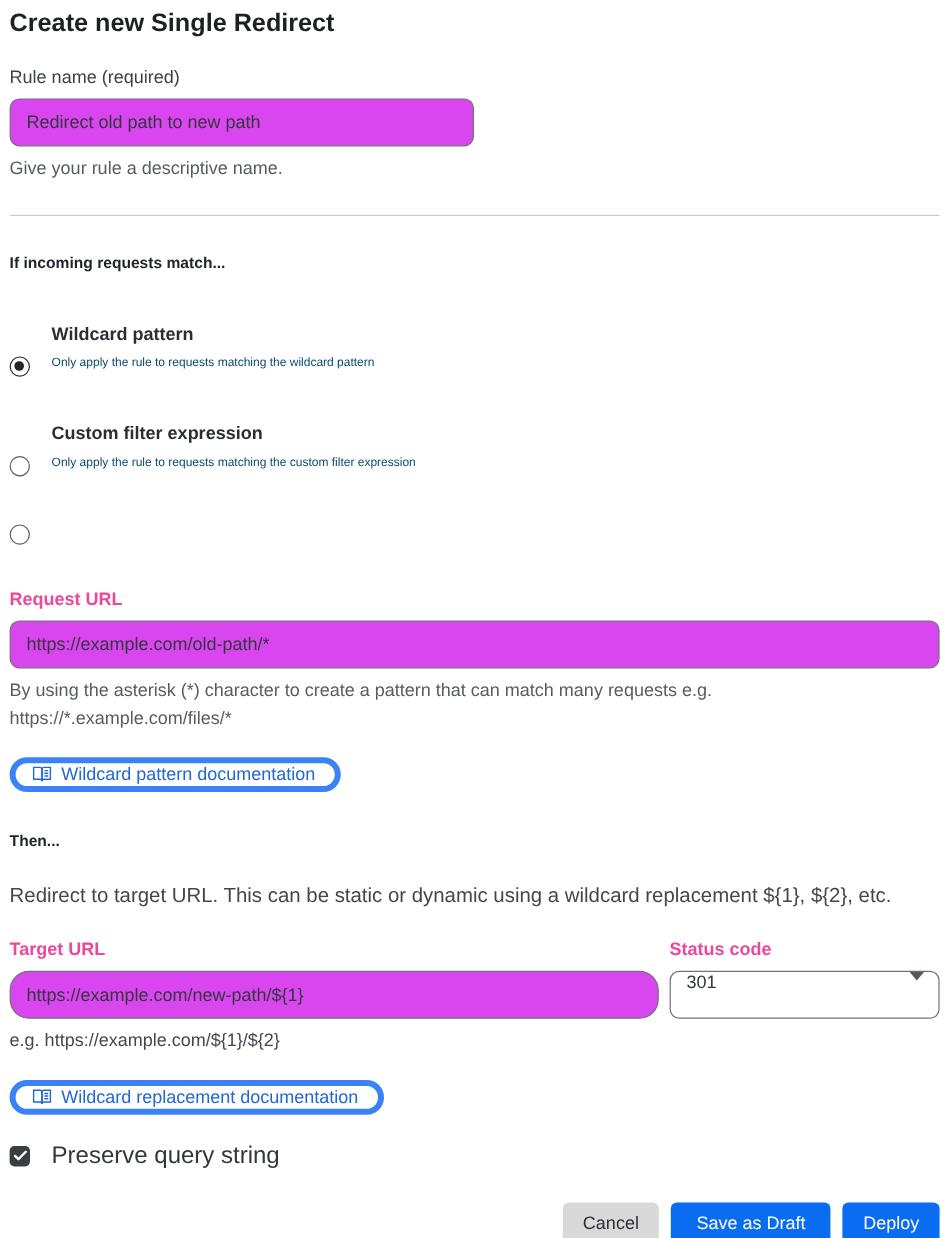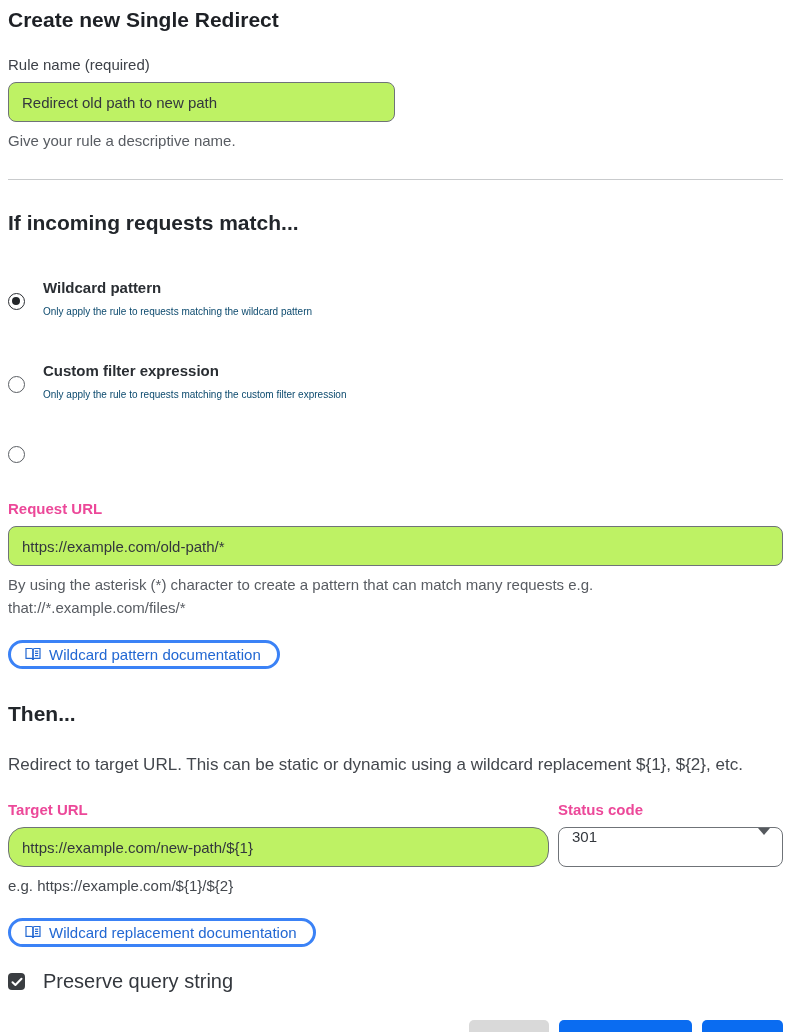--- a/index.html
+++ b/index.html
@@ -33,7 +33,7 @@
     font-family: "Liberation Sans", sans-serif;
     color: #33373d;
     width: 387px;
-    background: #bef264;
+    background: #d946ef;
     outline: none;
   }
   .text-input.full { width: 775px; }

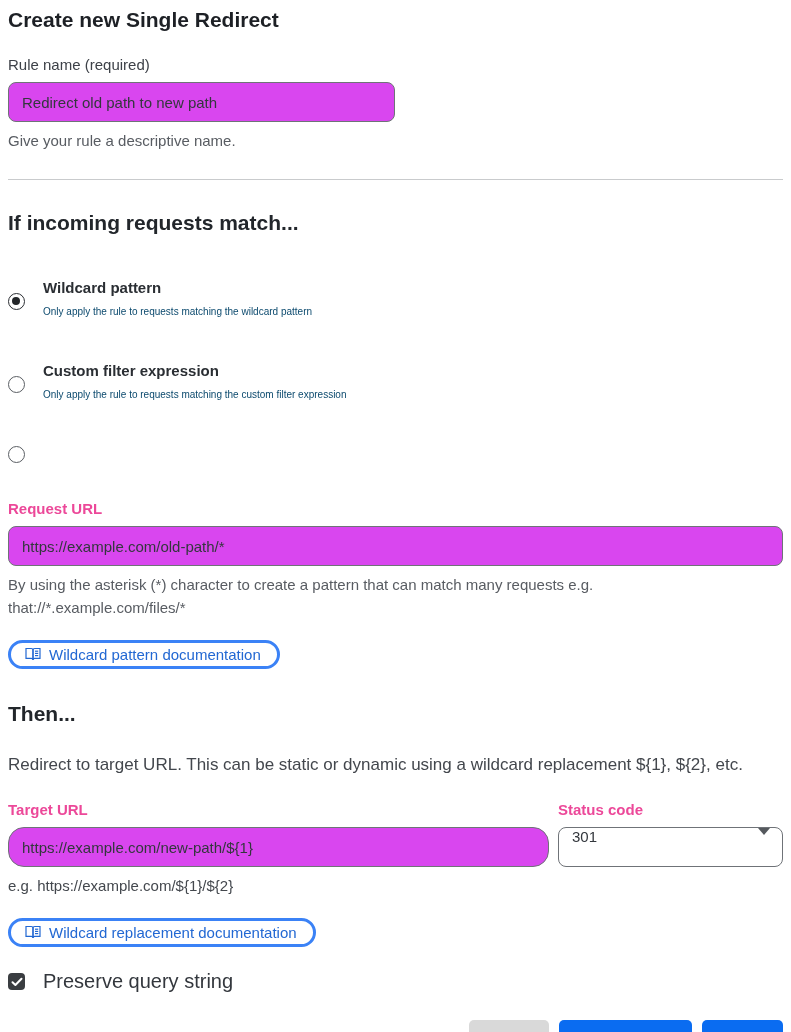--- a/index.html
+++ b/index.html
@@ -49,7 +49,7 @@
     margin-top: 27px;
   }
   .section-heading {
-    font-size: 21px;
+    font-size: 13px;
     font-weight: 700;
     color: #22262b;
     margin-top: 31px;

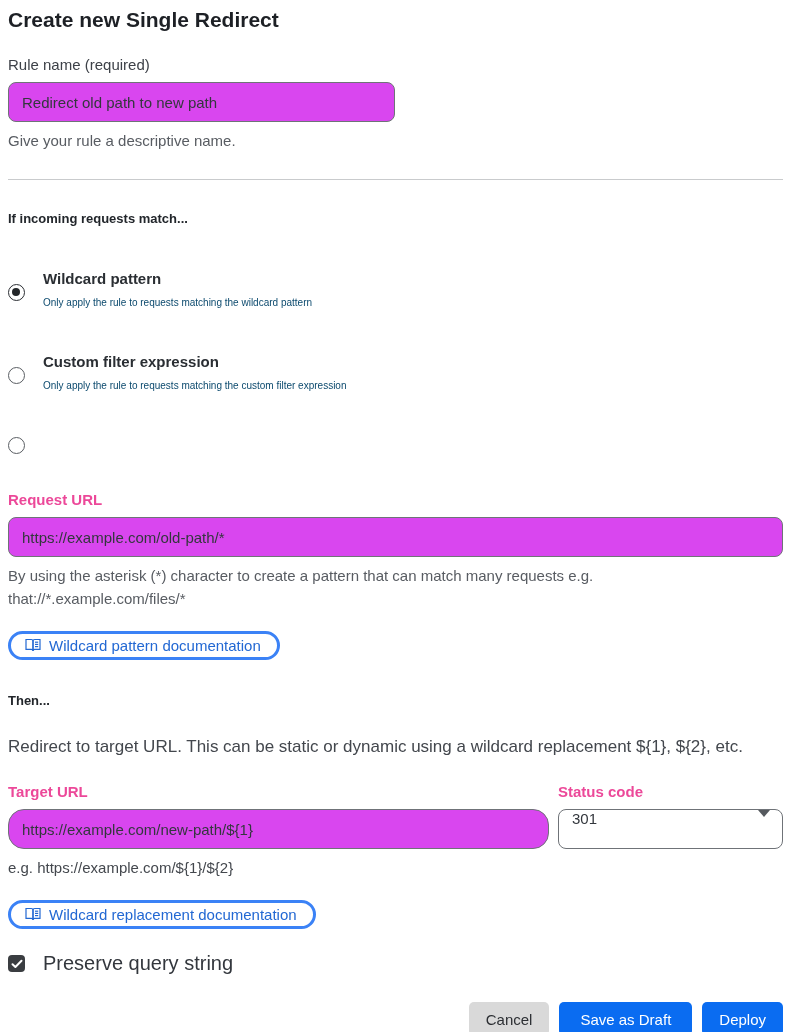--- a/index.html
+++ b/index.html
@@ -57,7 +57,7 @@
   .radio-group { margin-top: 42px; }
   .radio-option {
     display: flex;
-    align-items: center;
+    align-items: flex-end;
     margin-bottom: 37px;
     cursor: pointer;
   }

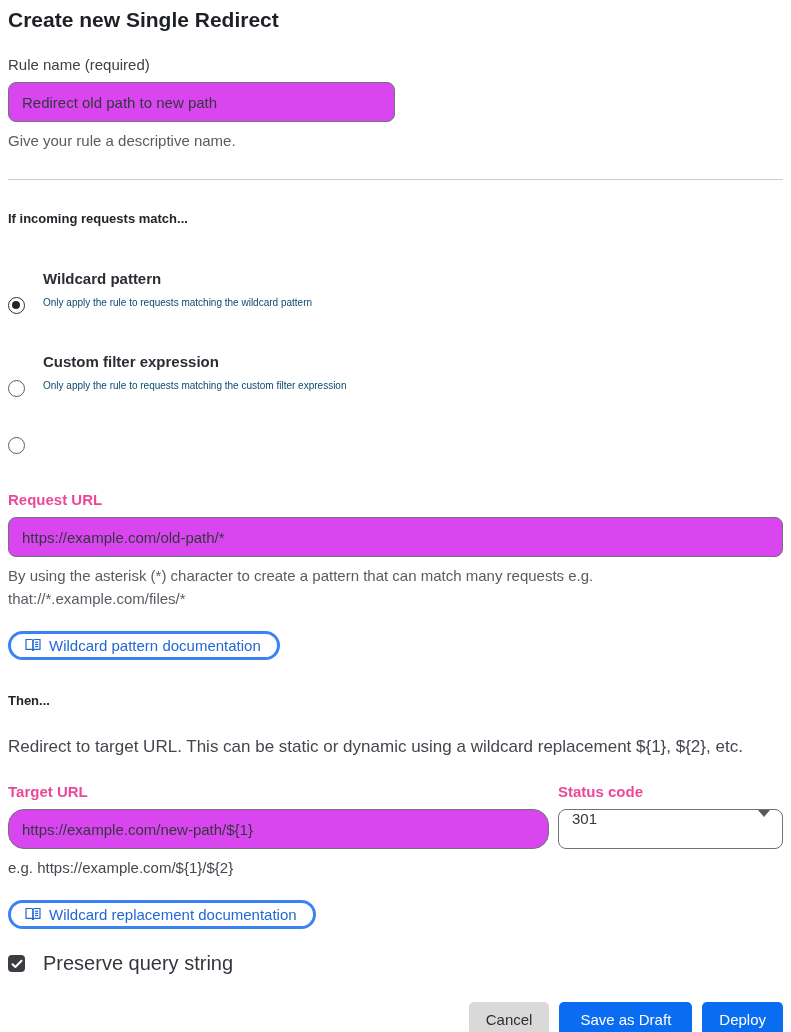--- a/index.html
+++ b/index.html
@@ -221,7 +221,7 @@
 <input class="text-input full" type="text" value="https://example.com/old-path/*" style="">
 <div class="helper">
   <span style="display:block">By using the asterisk (*) character to create a pattern that can match many requests e.g.</span>
-  <span style="display:block">that://*.example.com/files/*</span>
+  <span style="display:block">https://*.example.com/files/*</span>
 </div>
 
 <button class="doc-button">

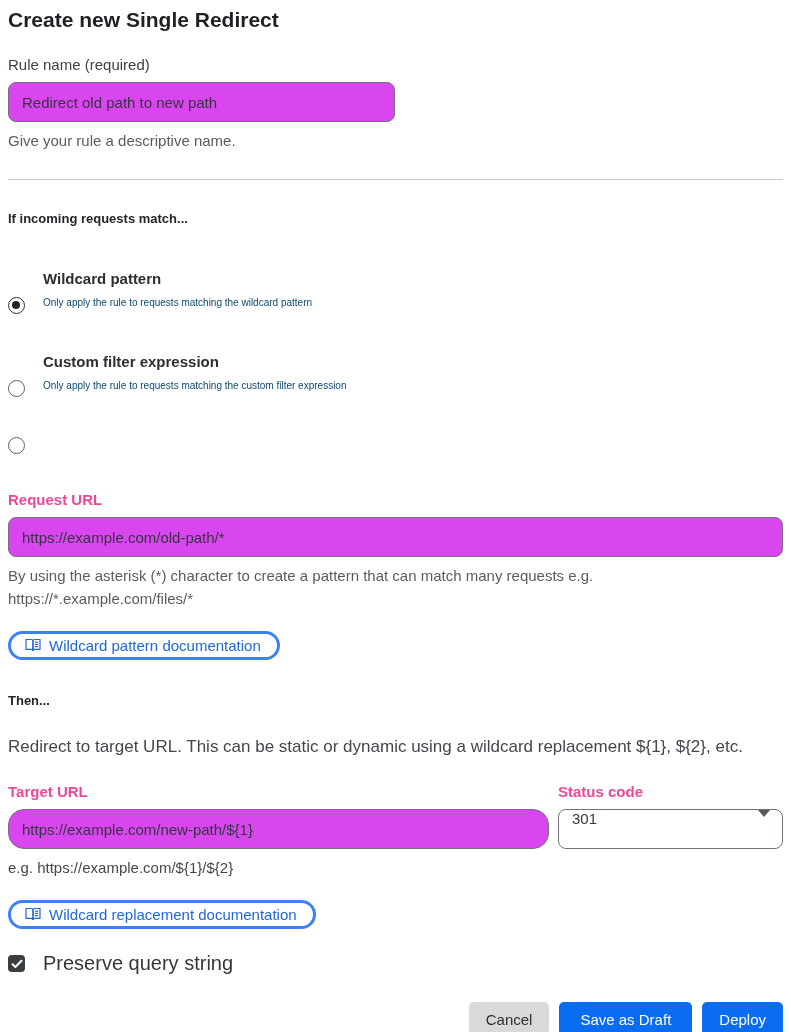--- a/index.html
+++ b/index.html
@@ -98,7 +98,7 @@
     align-items: center;
     gap: 8px;
     margin-top: 21px;
-    border: 3px solid #3b82f6;
+    border: 5px solid #3b82f6;
     border-radius: 999px;
     background: #fff;
     color: #2268d3;

